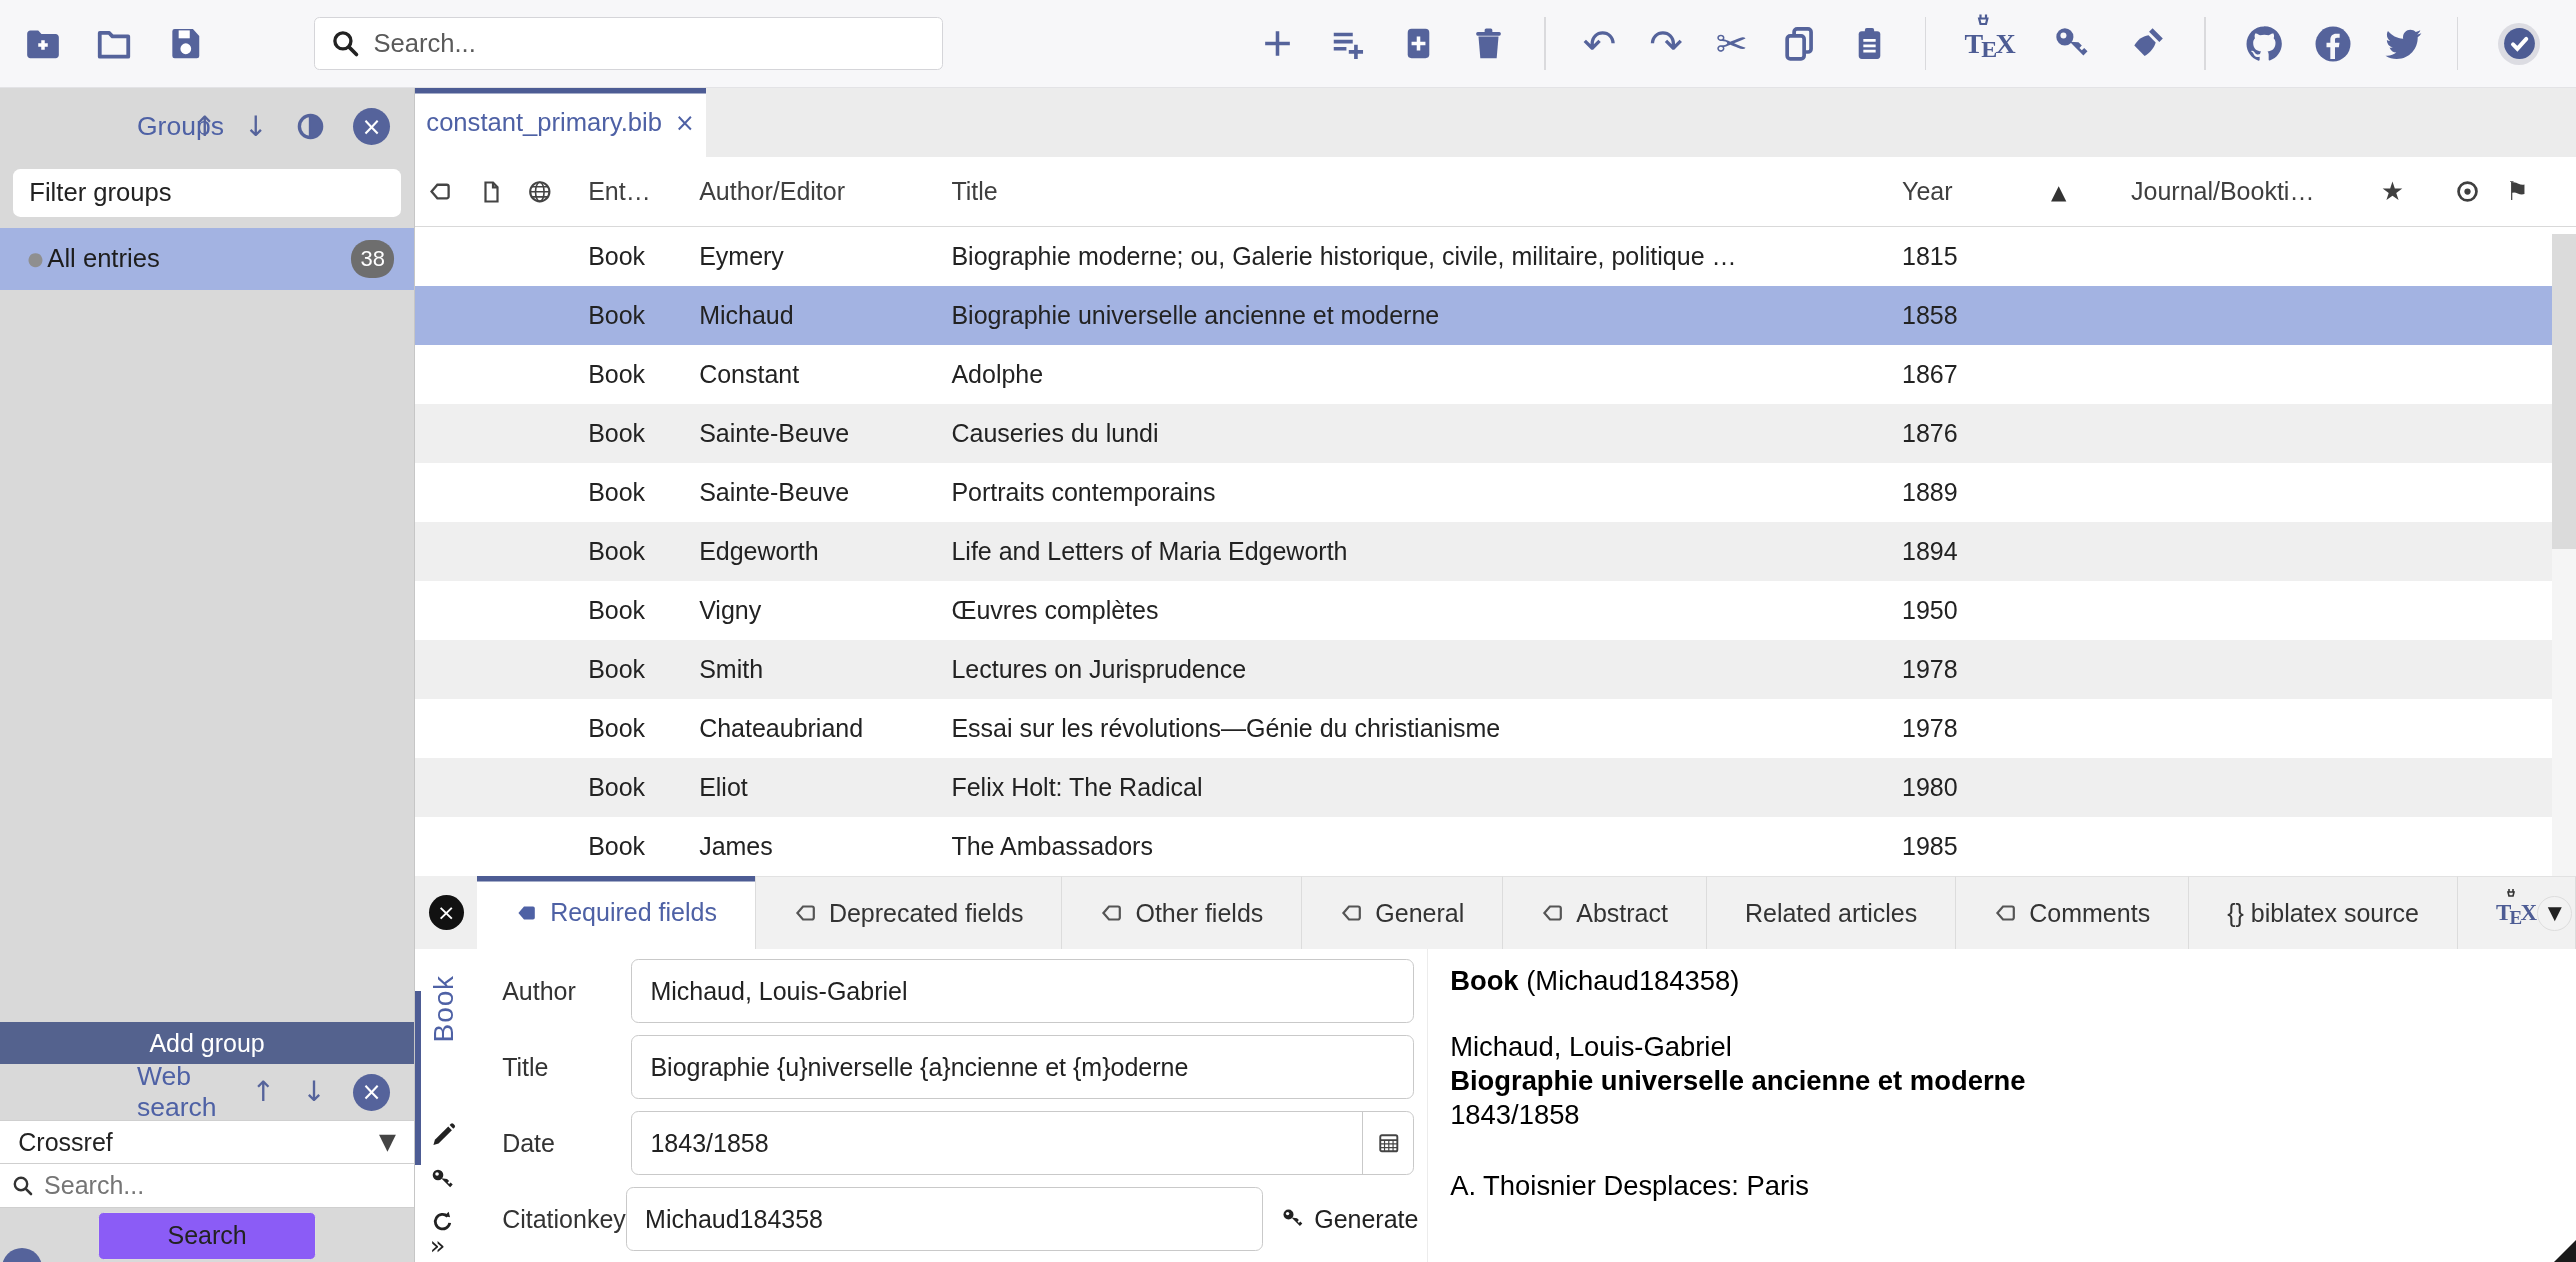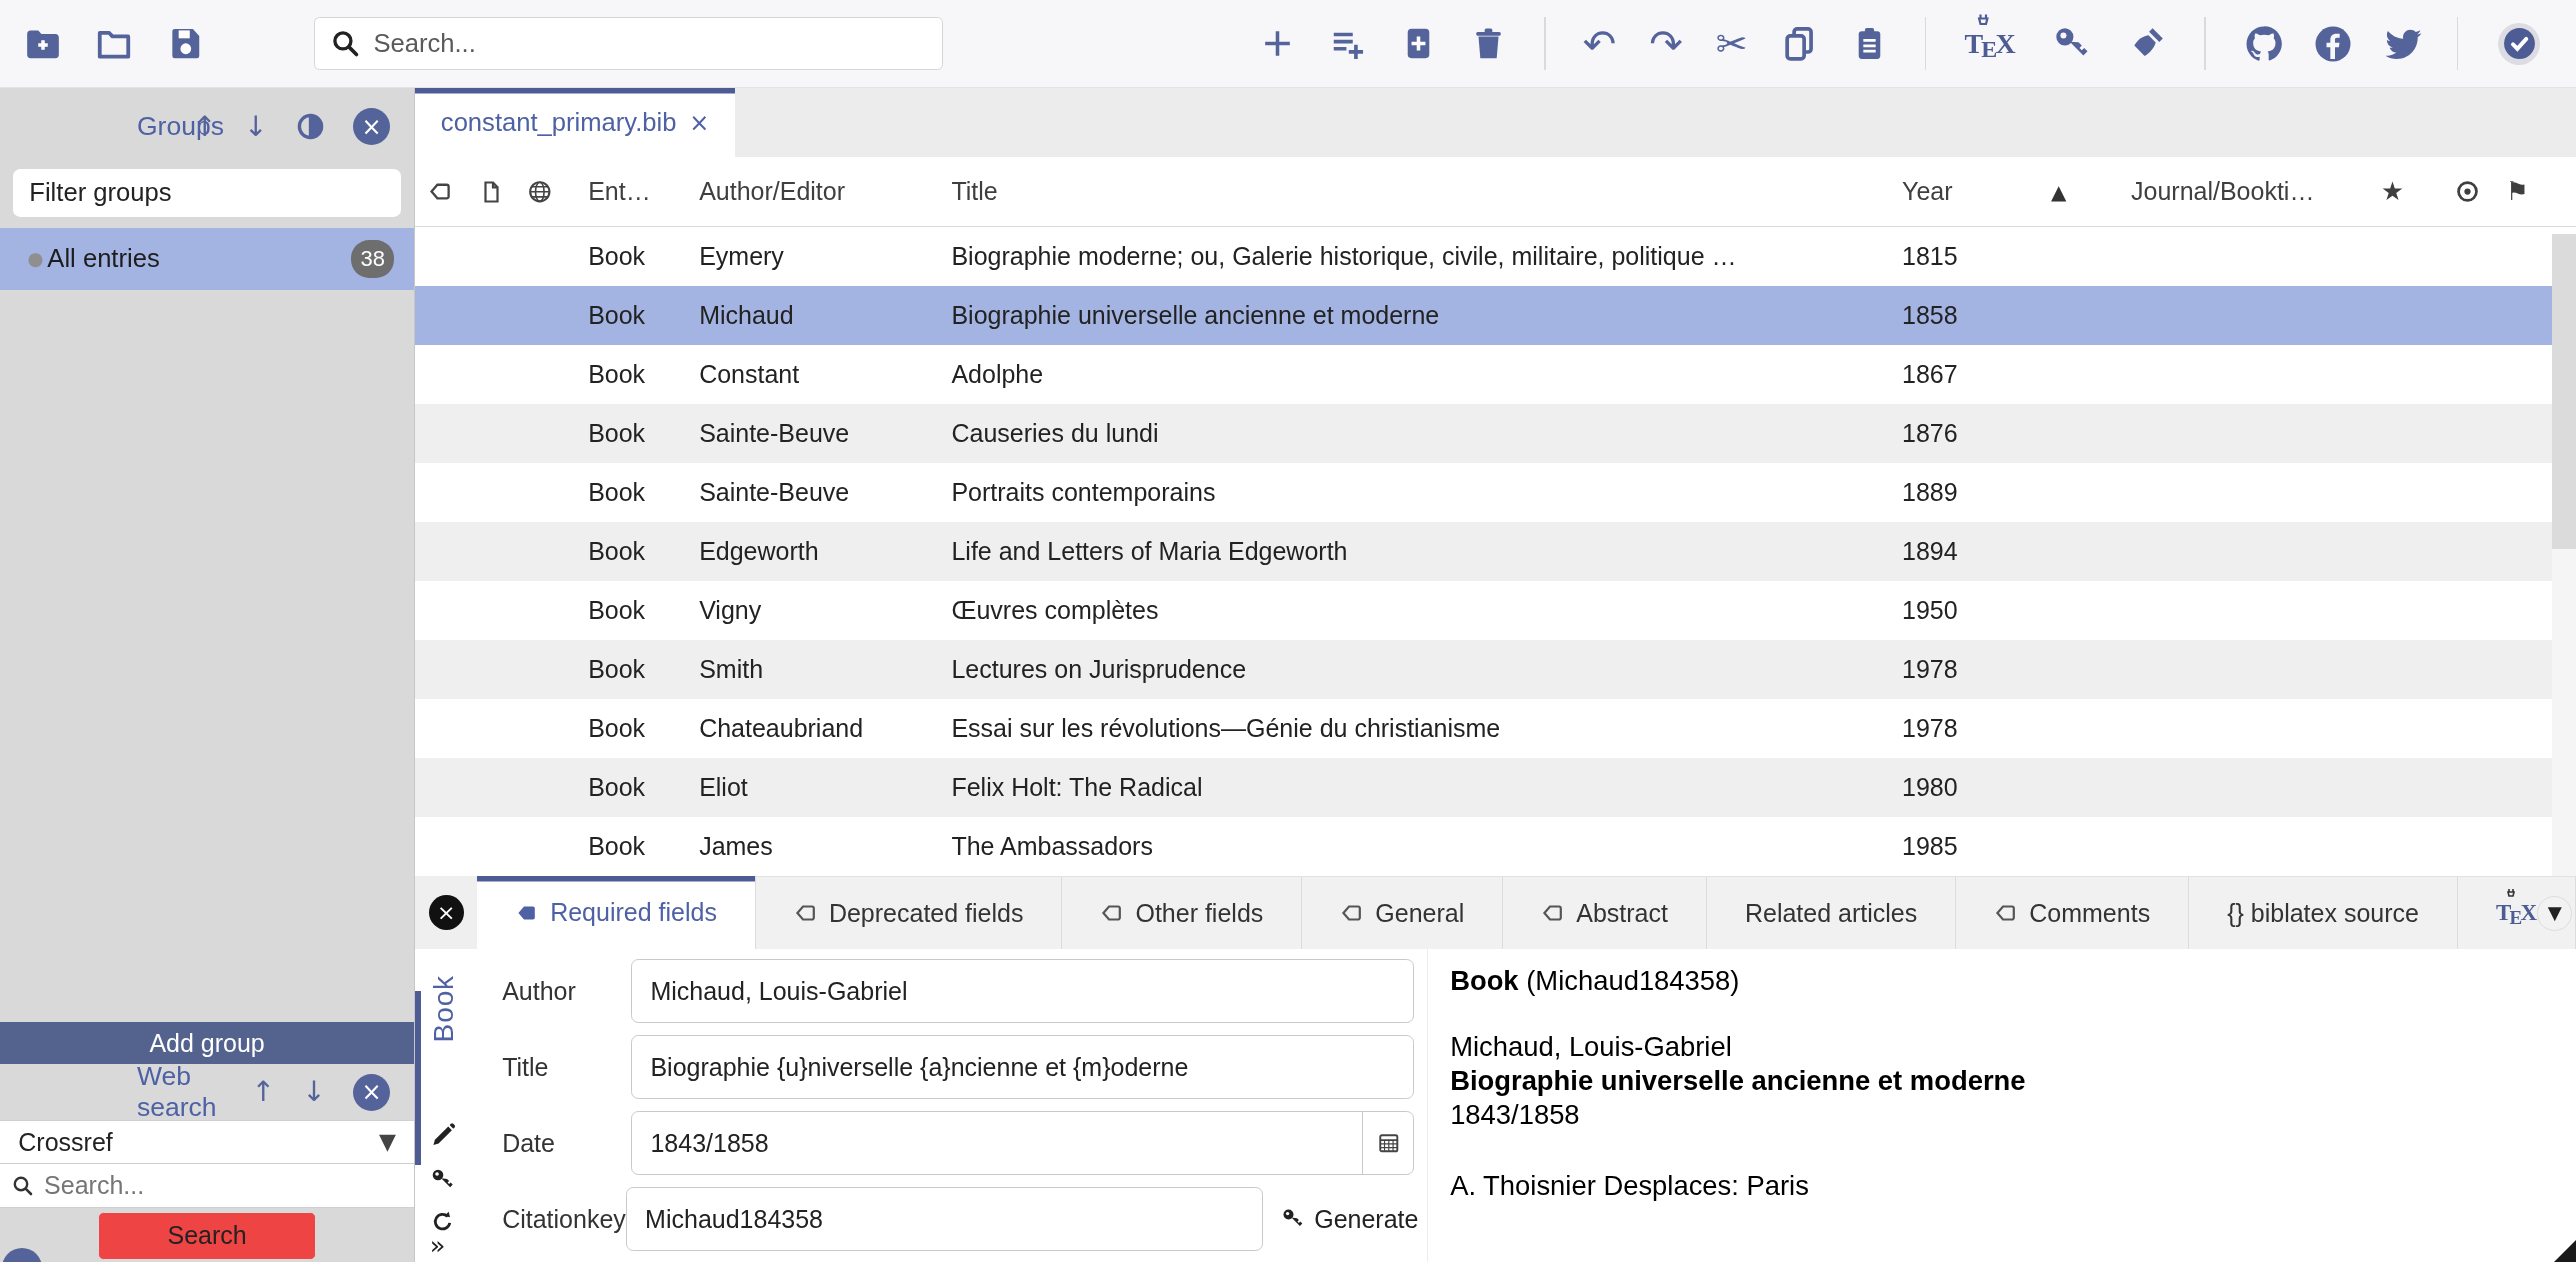--- a/index.html
+++ b/index.html
@@ -52,7 +52,7 @@
   
   .right-area { flex:1; display:flex; flex-direction:column; position:relative; background:#fff; }
   .tabstrip { height:77px; background:#ECECEC; display:flex; }
-  .file-tab { width:320px; background:#fff; box-shadow:inset 0 5.5px 0 #4D5C94; display:flex; align-items:center; justify-content:center; gap:12.8px; font-size:25.6px; color:#4E61A5; cursor:pointer; }
+  .file-tab { width:291px; background:#fff; box-shadow:inset 0 5.5px 0 #4D5C94; display:flex; align-items:center; justify-content:center; gap:12.8px; font-size:25.6px; color:#4E61A5; cursor:pointer; }
   .file-tab .x { color:#4E61A5; font-size:24px; }
 
   

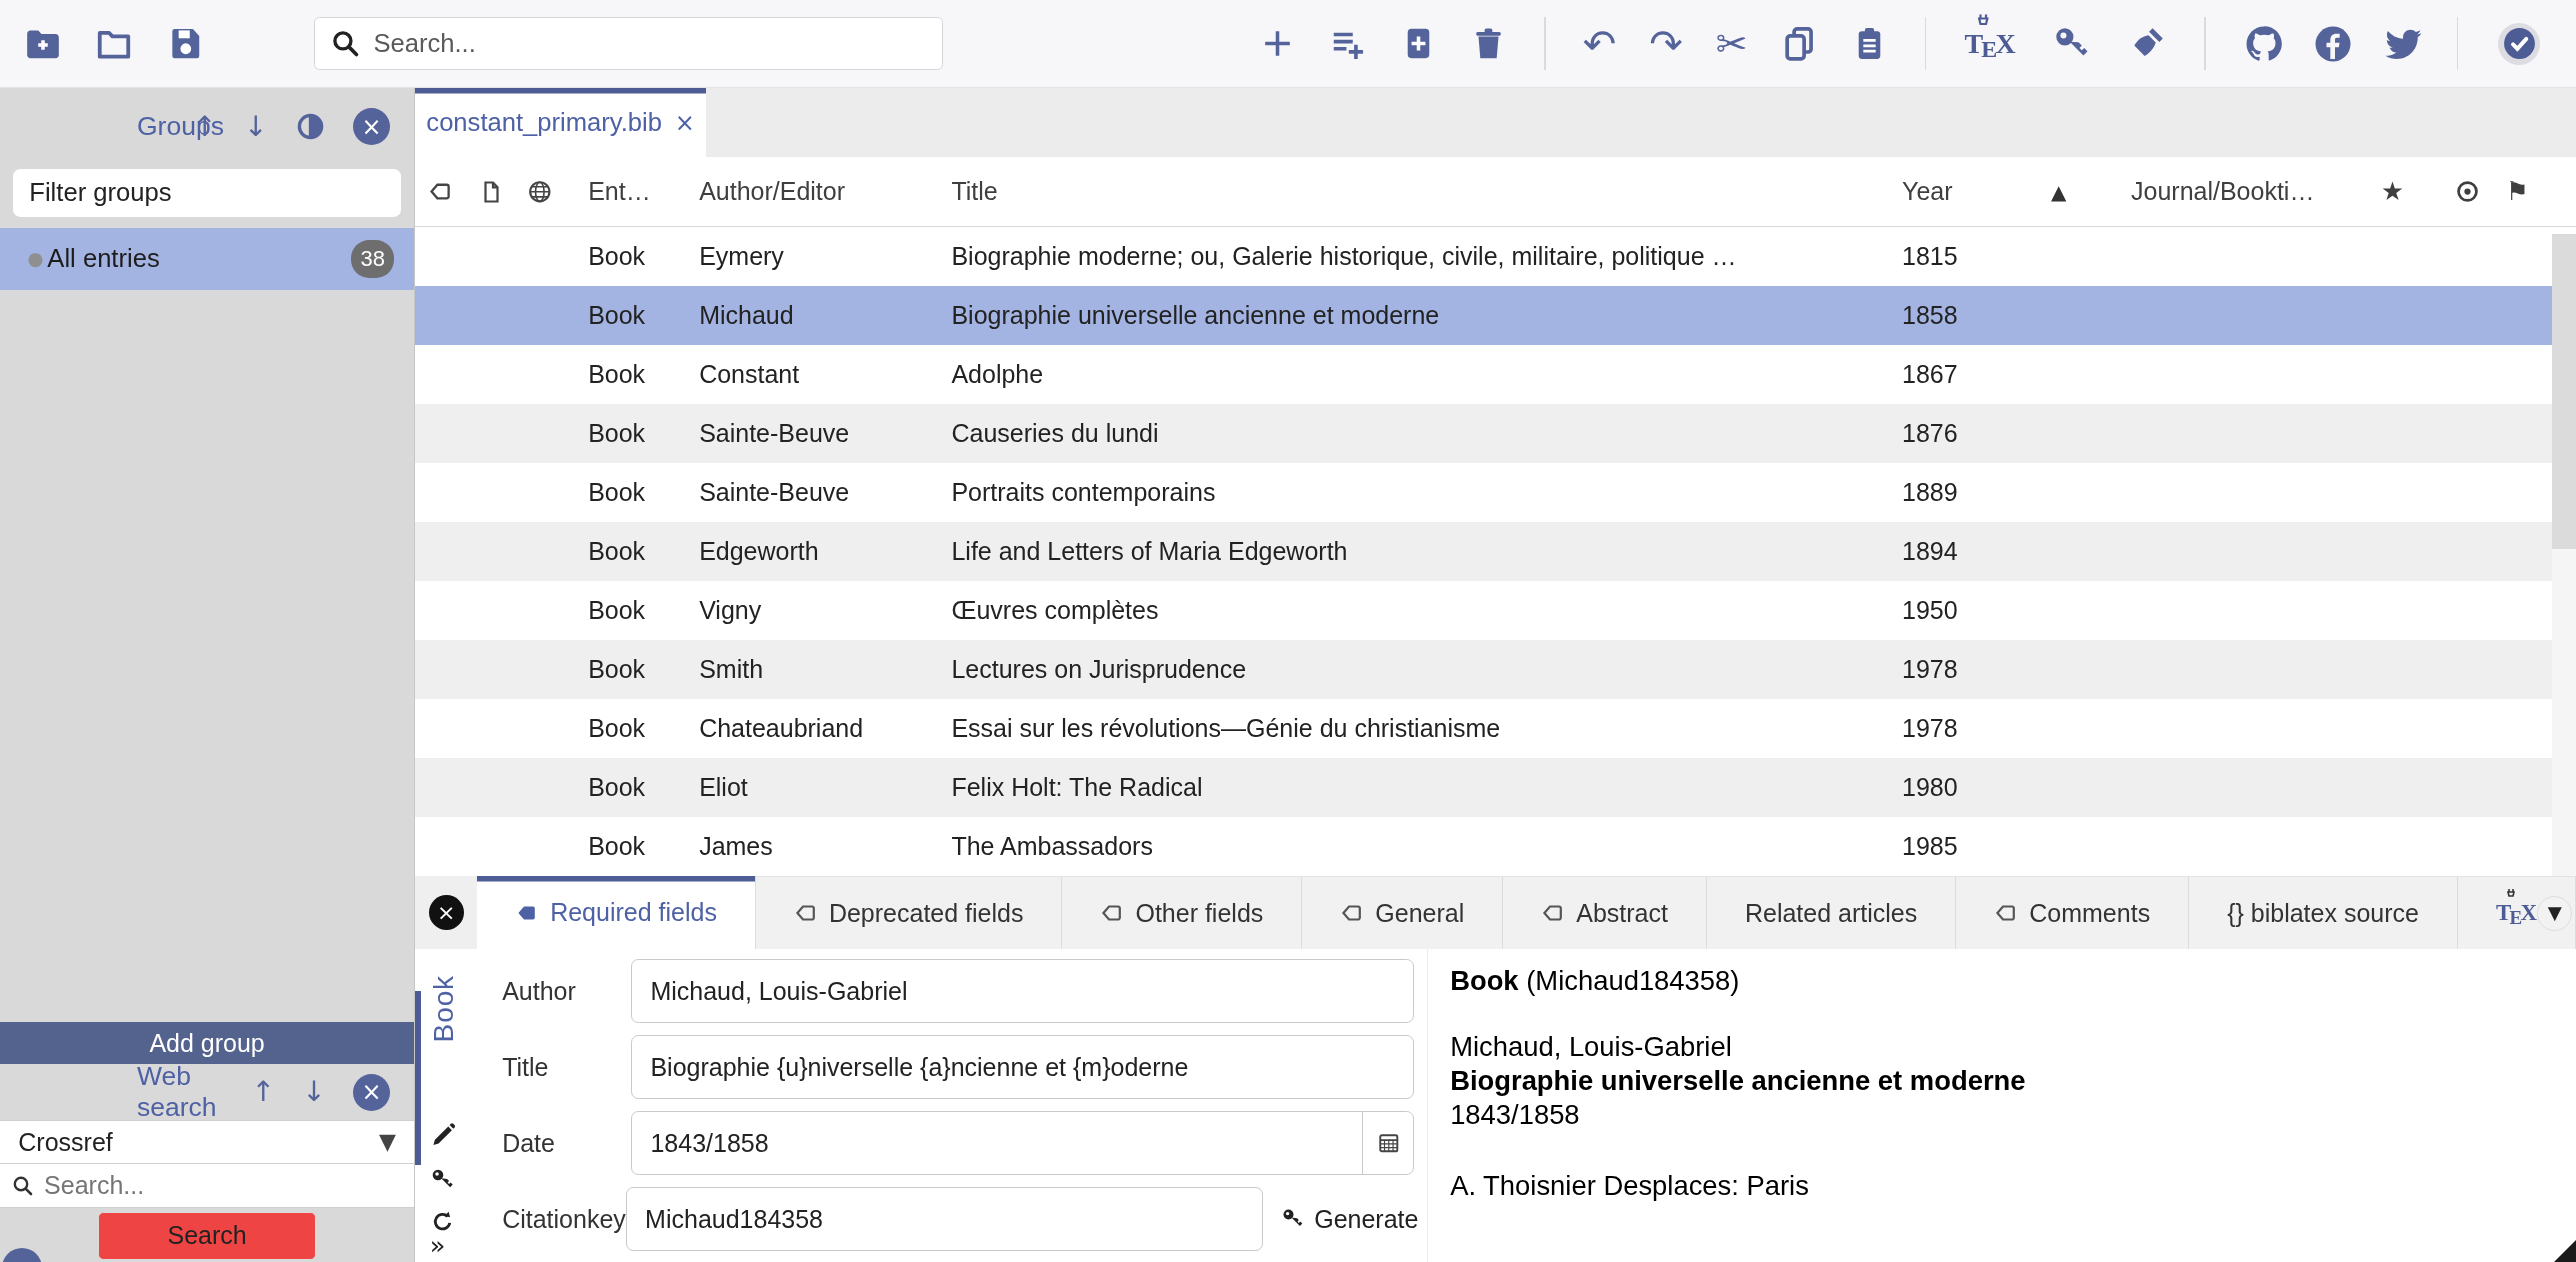--- a/index.html
+++ b/index.html
@@ -46,7 +46,7 @@
   .ws-searchrow { height:44px; background:#fff; border-bottom:0.9px solid #CFCFCF; display:flex; align-items:center; padding:0 11px; }
   .ws-searchrow input { border:none; outline:none; font-size:25px; color:#333; flex:1; margin-left:9.1px; font-family:inherit; }
   .ws-btn-wrap { height:55px; display:flex; align-items:center; justify-content:center; }
-  .ws-btn { width:218px; height:48px; background:#ef4444; border:0.9px solid #DDDDDD; border-radius:5.5px; font-size:25px; color:#222; display:flex; align-items:center; justify-content:center; cursor:pointer; }
+  .ws-btn { width:218px; height:48px; background:#8b5cf6; border:0.9px solid #DDDDDD; border-radius:5.5px; font-size:25px; color:#222; display:flex; align-items:center; justify-content:center; cursor:pointer; }
   .corner-blue { position:absolute; left:1.8px; bottom:-25.6px; width:40px; height:40px; border-radius:50%; background:#55639B; }
 
   

